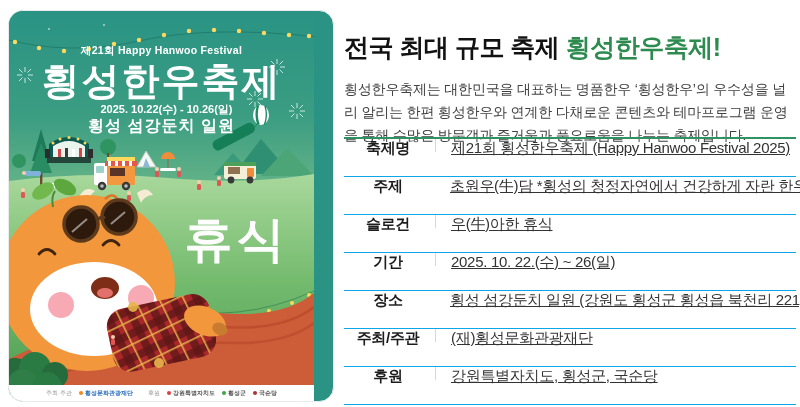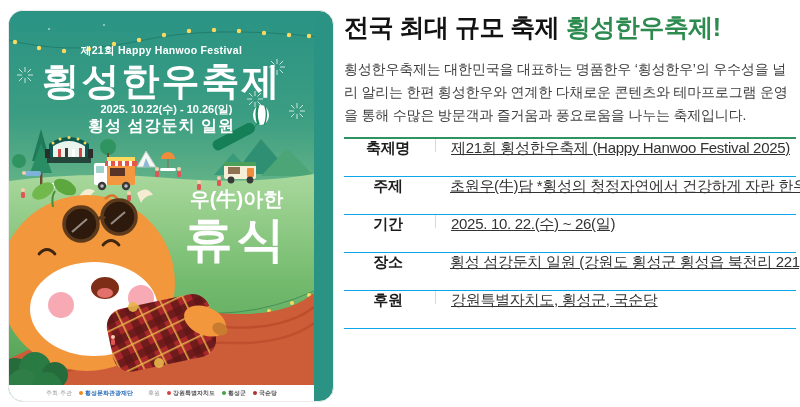--- a/index.html
+++ b/index.html
@@ -31,7 +31,7 @@
 
   
   .content{ position:absolute; left:344px; top:10px; width:454px; }
-  .heading{ font-size:25px; font-weight:800; color:#121212; letter-spacing:-0.5px; line-height:34px; }
+  .heading{ font-size:25px; font-weight:800; color:#121212; letter-spacing:-0.5px; line-height:34px;margin-top:20px; }
   .heading .hl{ color:#2E8B50; }
   .description{ margin-top:14px; font-size:14px; line-height:23px; color:#404040; letter-spacing:-0.2px; }
   .info-table{ position:absolute; left:344px; top:137px; width:452px; border-top:2px solid #2E9360; }

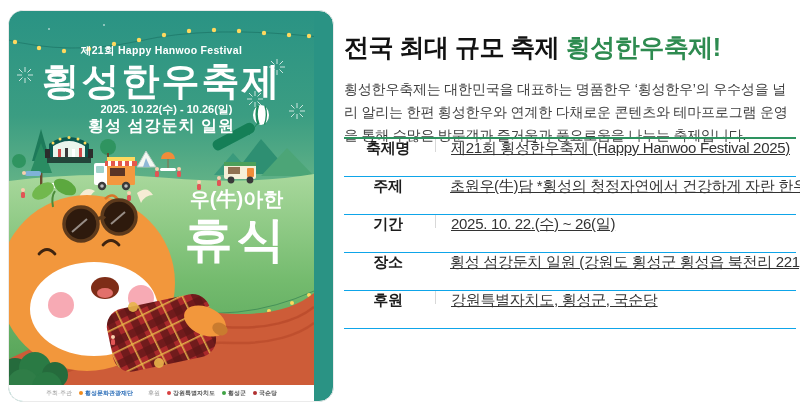--- a/index.html
+++ b/index.html
@@ -287,7 +287,6 @@
   <div class="poster-text poster-title">횡성한우축제</div>
   <div class="poster-text poster-date">2025. 10.22(수) - 10.26(일)</div>
   <div class="poster-text poster-venue">횡성 섬강둔치 일원</div>
-  <div class="poster-text poster-slogan slogan-line1">우(牛)아한</div>
   <div class="poster-text poster-slogan slogan-line2">휴식</div>
 
   <div class="poster-footer">

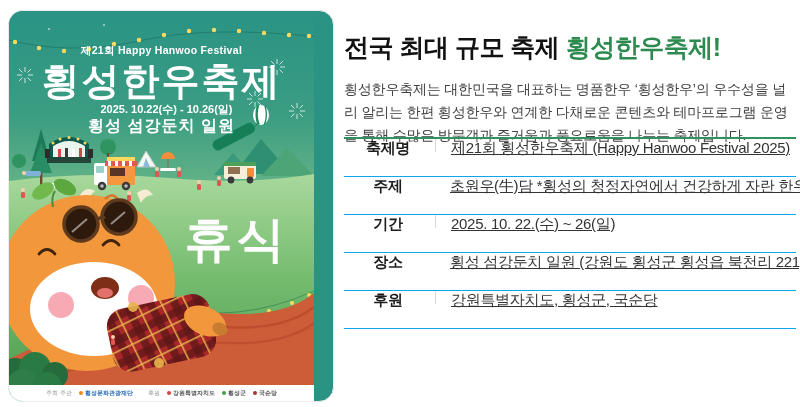--- a/index.html
+++ b/index.html
@@ -316,6 +316,11 @@
     <div class="info-value">초원우(牛)담 *횡성의 청정자연에서 건강하게 자란 한우 이야기</div>
   </div>
   <div class="info-row">
+    <div class="info-label">슬로건</div>
+    <div class="info-sep"></div>
+    <div class="info-value">우(牛)아한 휴식</div>
+  </div>
+  <div class="info-row">
     <div class="info-label">기간</div>
     <div class="info-sep"></div>
     <div class="info-value">2025. 10. 22.(수) ~ 26(일)</div>

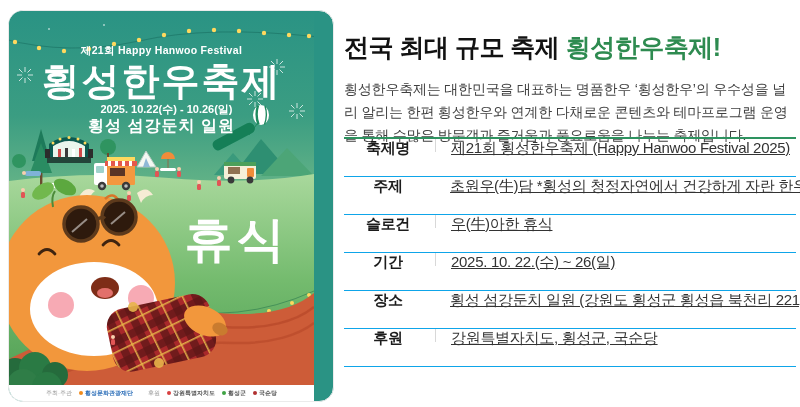--- a/index.html
+++ b/index.html
@@ -331,6 +331,11 @@
     <div class="info-value">횡성 섬강둔치 일원 (강원도 횡성군 횡성읍 북천리 221)</div>
   </div>
   <div class="info-row">
+    <div class="info-label">주최/주관</div>
+    <div class="info-sep"></div>
+    <div class="info-value">(재)횡성문화관광재단</div>
+  </div>
+  <div class="info-row">
     <div class="info-label">후원</div>
     <div class="info-sep"></div>
     <div class="info-value">강원특별자치도, 횡성군, 국순당</div>

